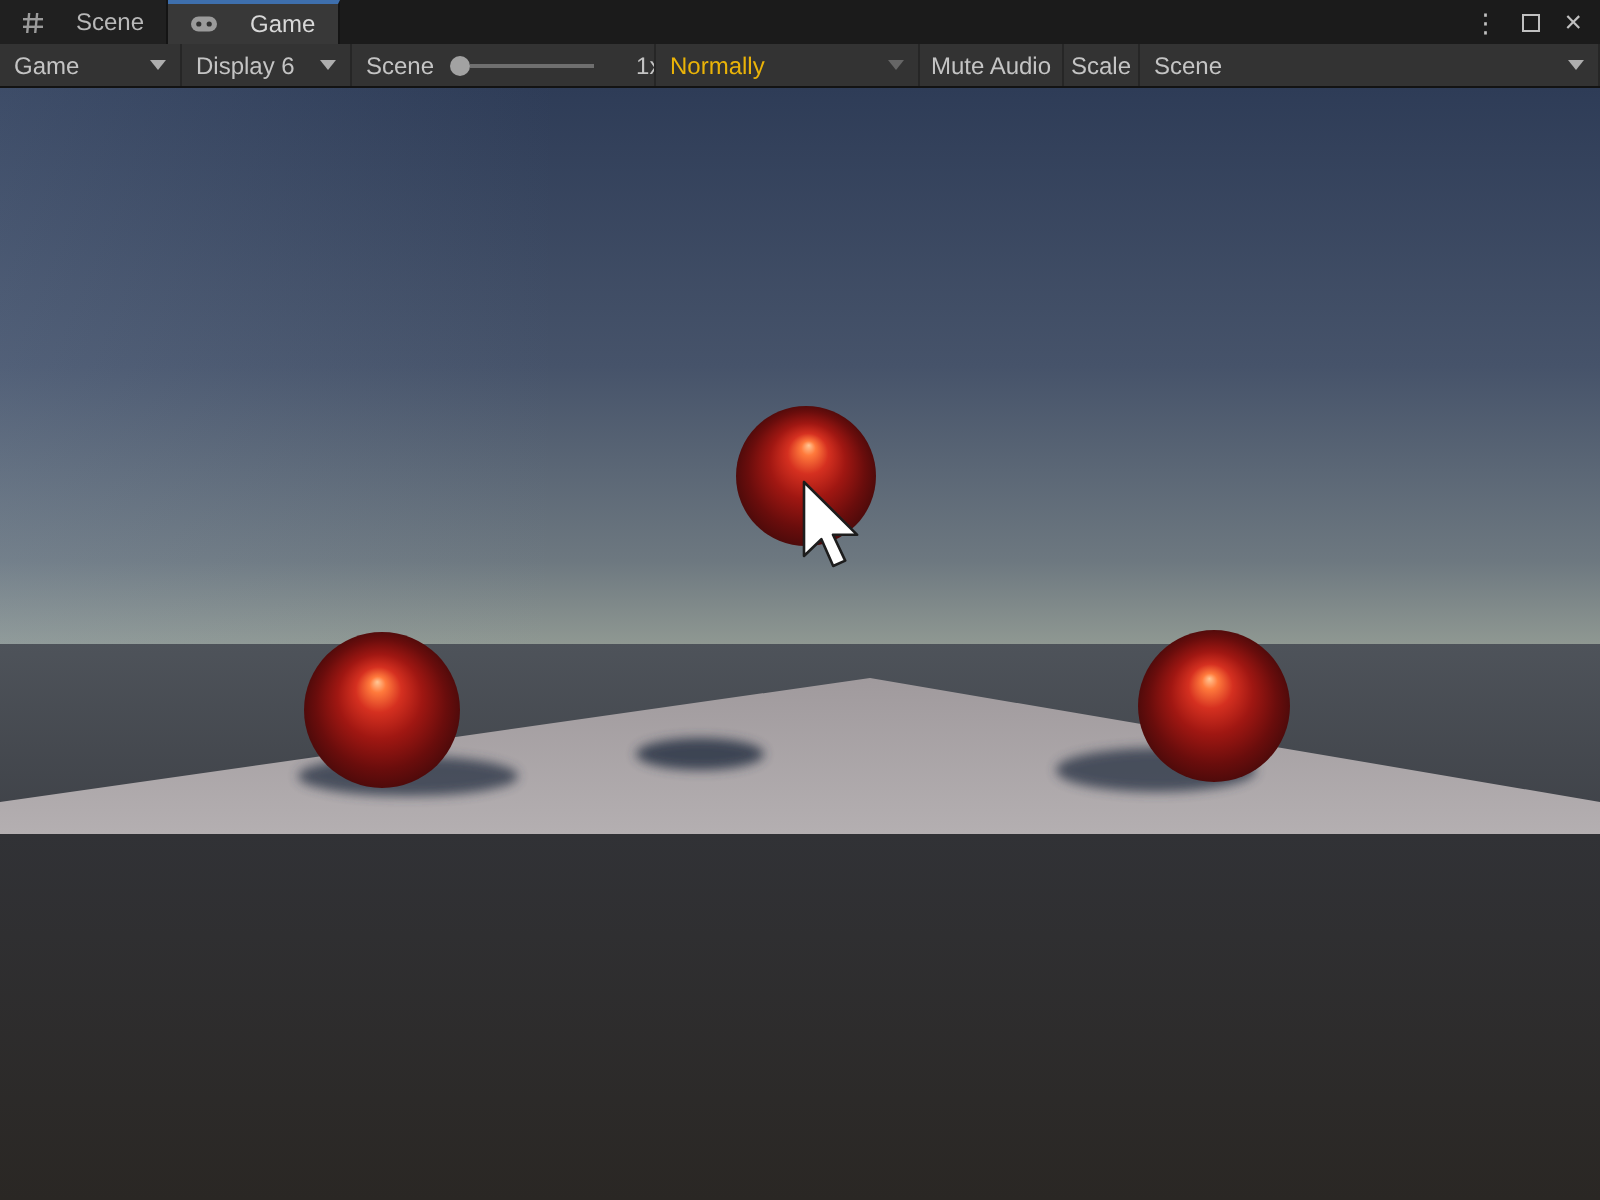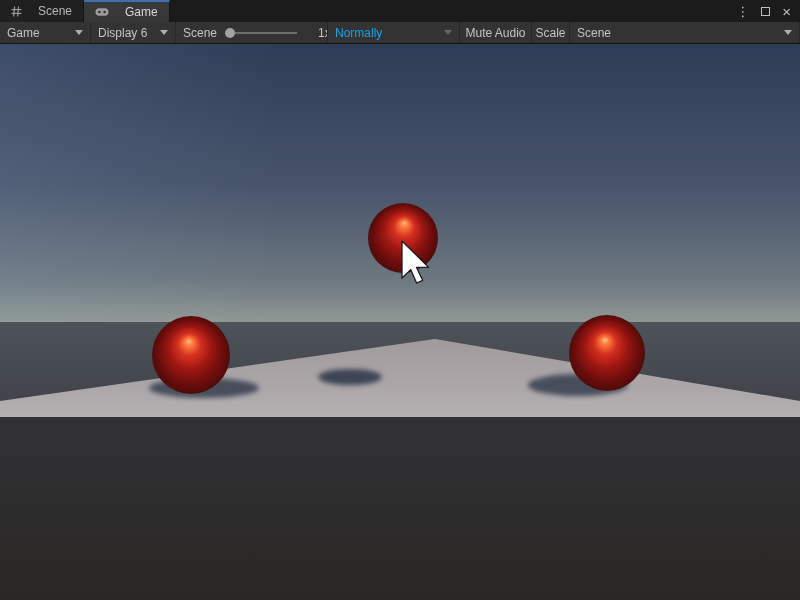--- a/index.html
+++ b/index.html
@@ -41,7 +41,7 @@
     border-right:1px solid #262626; white-space:nowrap; overflow:hidden;
   }
   .titem.center { justify-content:center;align-items:center; }
-  .titem.disabled { color:#0ea5e9; }
+  .titem.disabled { color:#eab308; }
   .arrow {
     width:0; height:0; margin-left:auto;
     border-left:4px solid transparent; border-right:4px solid transparent;

